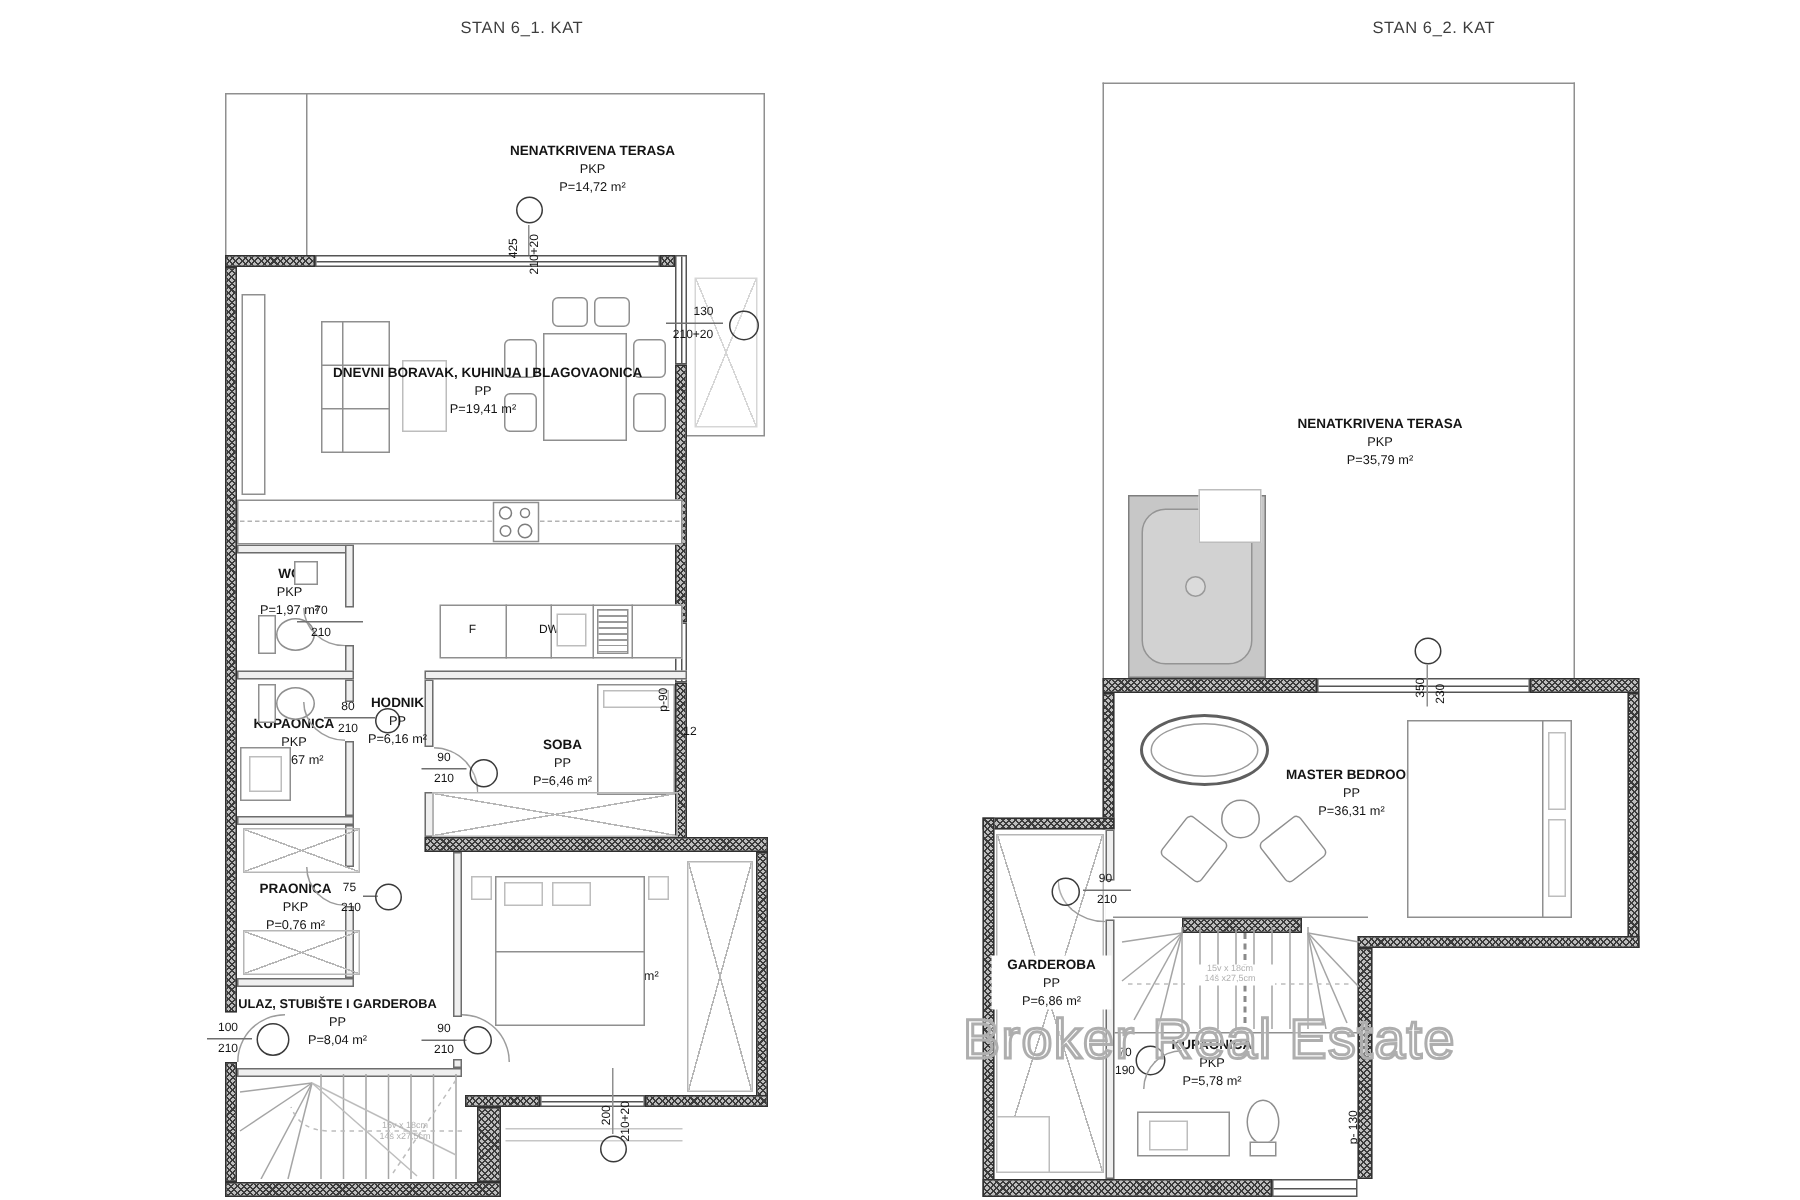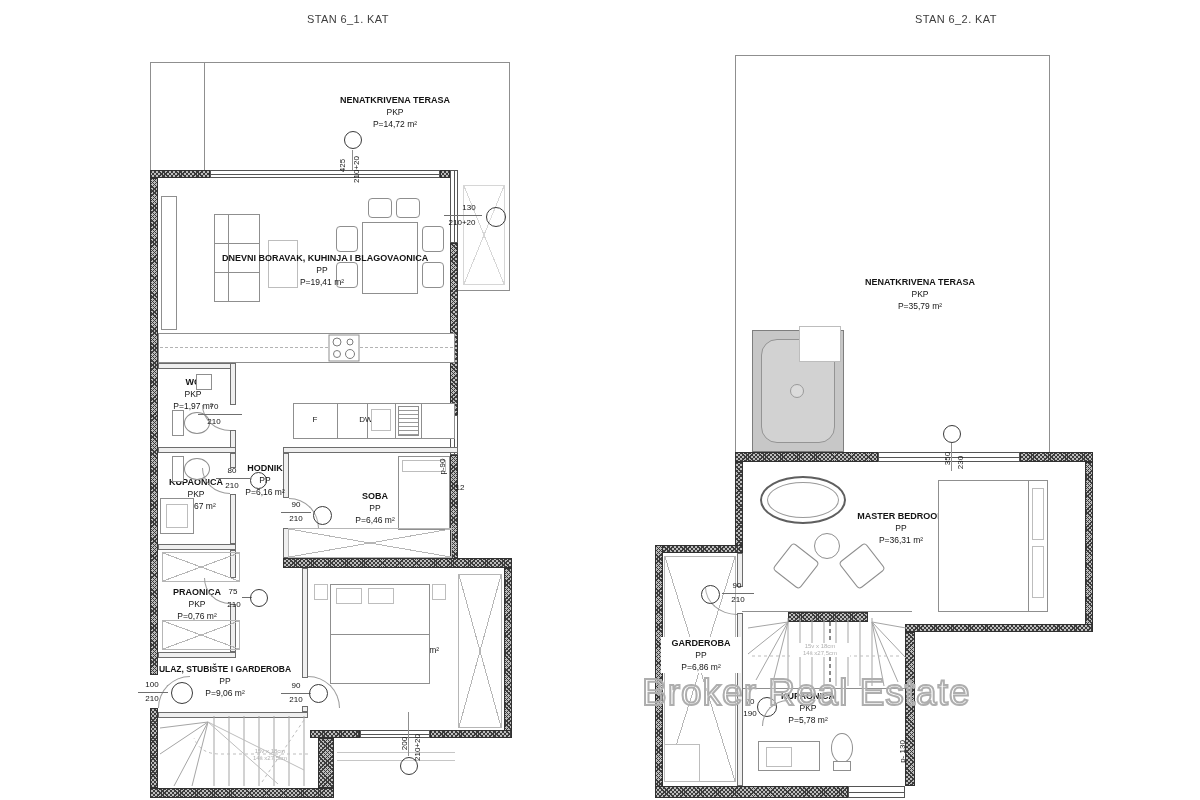--- a/index.html
+++ b/index.html
@@ -131,7 +131,7 @@
   <div class="abs furnl" style="left:371px;top:409px;width:20px;height:22px"></div>
   <div class="abs hatchlines" style="left:398px;top:406px;width:21px;height:30px"></div>
 
-  <div class="abs rlabel" style="left:222px;top:252px;width:200px">
+  <div class="abs rlabel" style="left:222px;top:242px;width:200px">
     <div class="rname">DNEVNI BORAVAK, KUHINJA I BLAGOVAONICA</div>
     <div class="rsub">PP</div>
     <div class="rsub">P=19,41 m²</div>

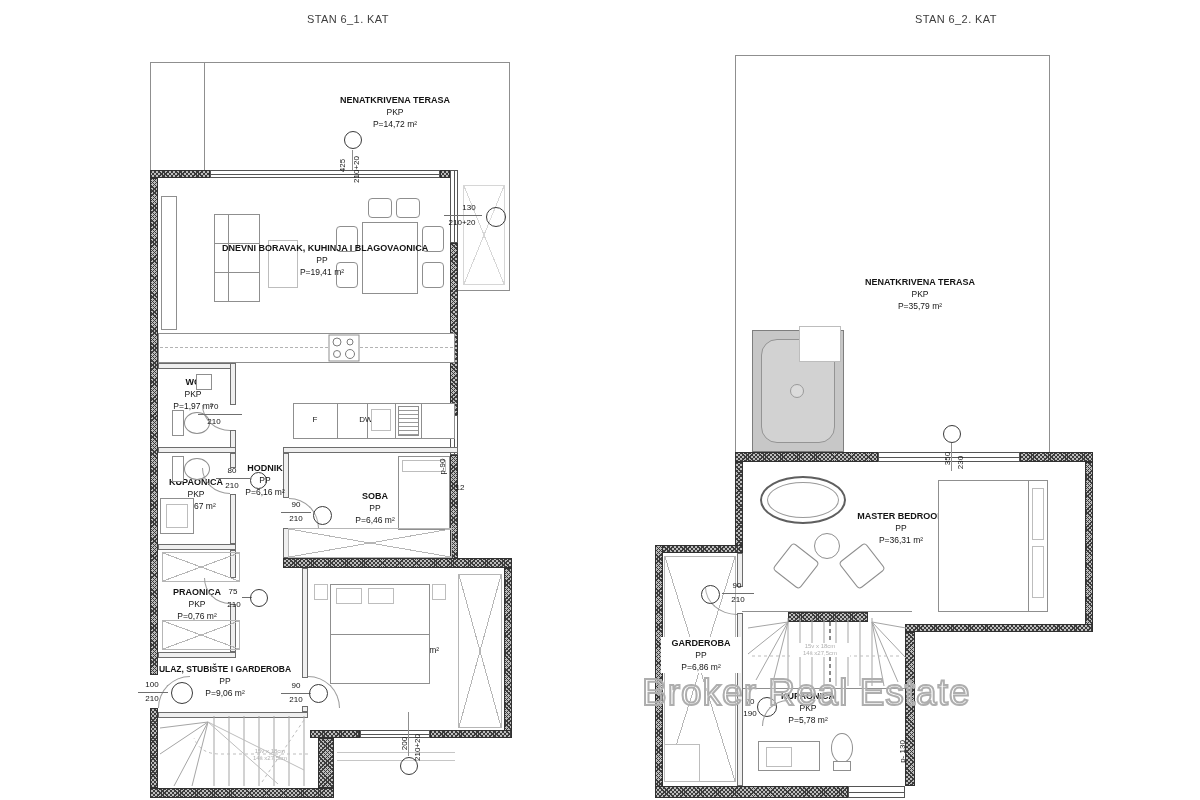--- a/index.html
+++ b/index.html
@@ -201,7 +201,7 @@
   <div class="abs rlabel" style="left:158px;top:663px;width:134px">
     <div class="rname" style="font-size:8.5px">ULAZ, STUBIŠTE I GARDEROBA</div>
     <div class="rsub">PP</div>
-    <div class="rsub">P=9,06 m²</div>
+    <div class="rsub">P=8,04 m²</div>
   </div>
   <div class="abs arc arc-tl" style="left:158px;top:676px;width:32px;height:32px"></div>
 

